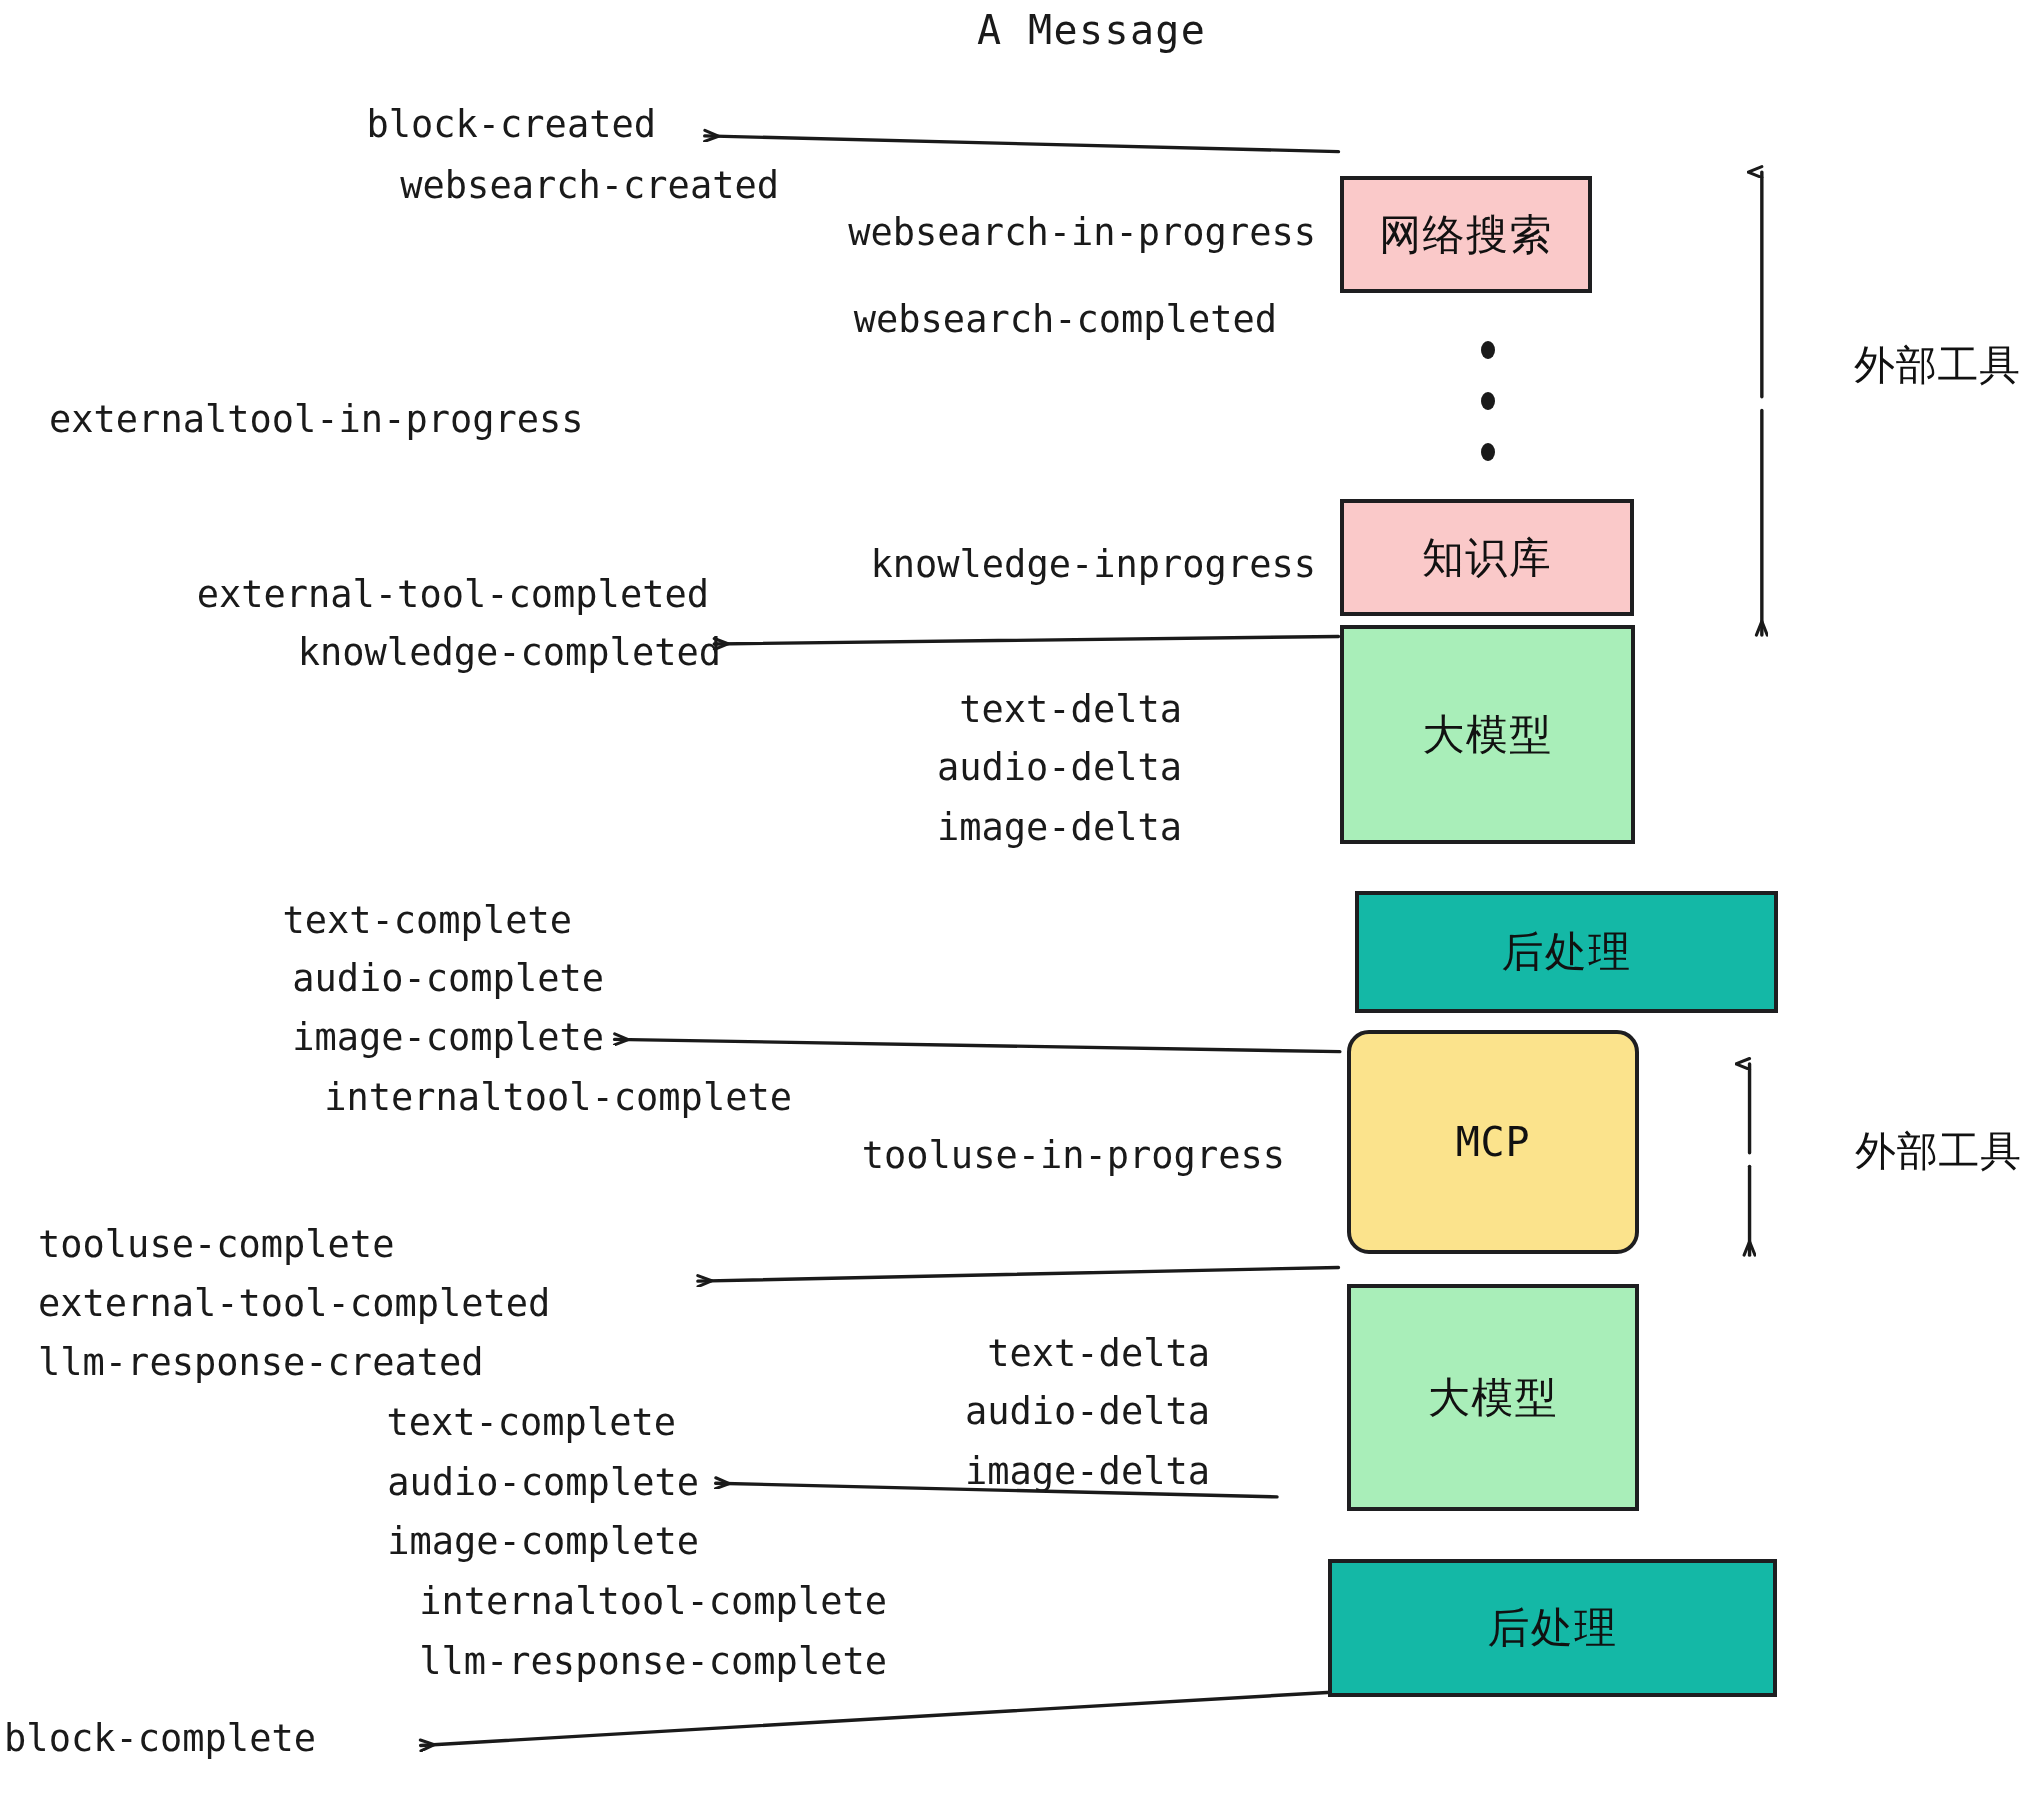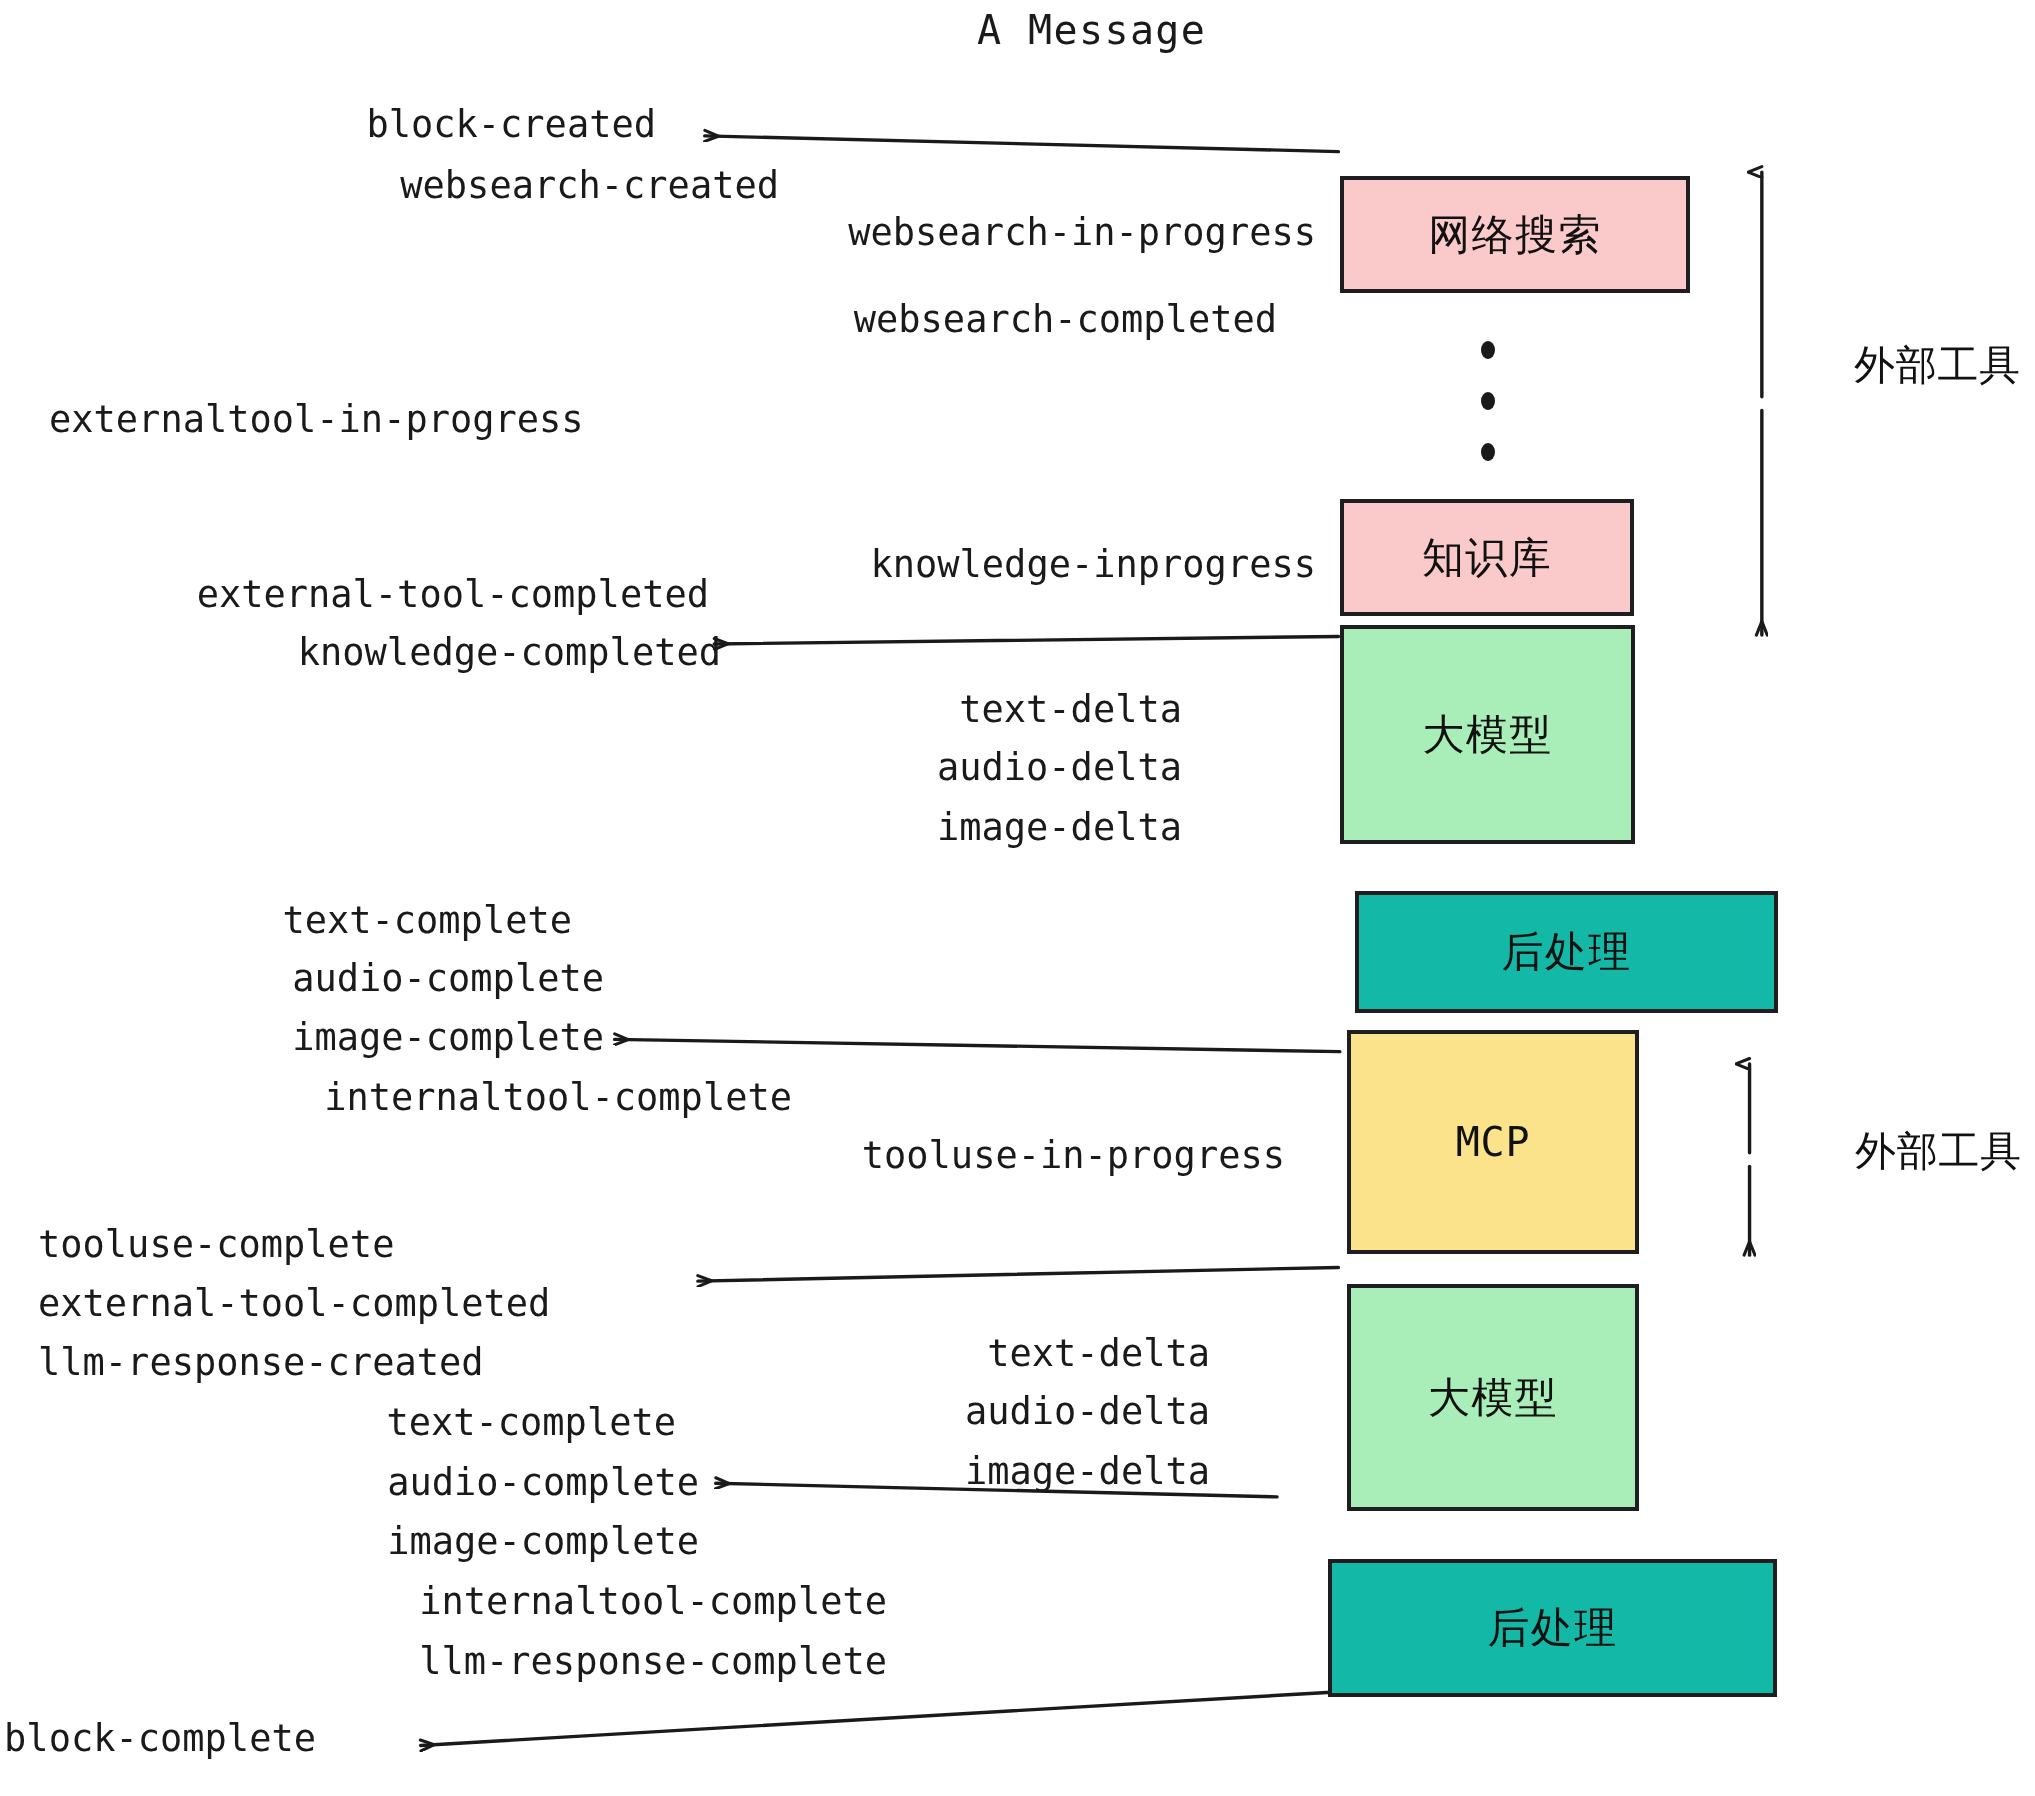--- a/index.html
+++ b/index.html
@@ -119,7 +119,7 @@
   </svg>
 
   <div id="boxes-layer">
-      <div class="box pink" style="left: 1340px; top: 176px; width: 350px; height: 117px;">
+      <div class="box pink" style="left: 1340px; top: 176px; width: 252px; height: 117px;">
         <span>网络搜索</span>
       </div>
       <div class="box pink" style="left: 1340px; top: 499px; width: 294px; height: 117px;">

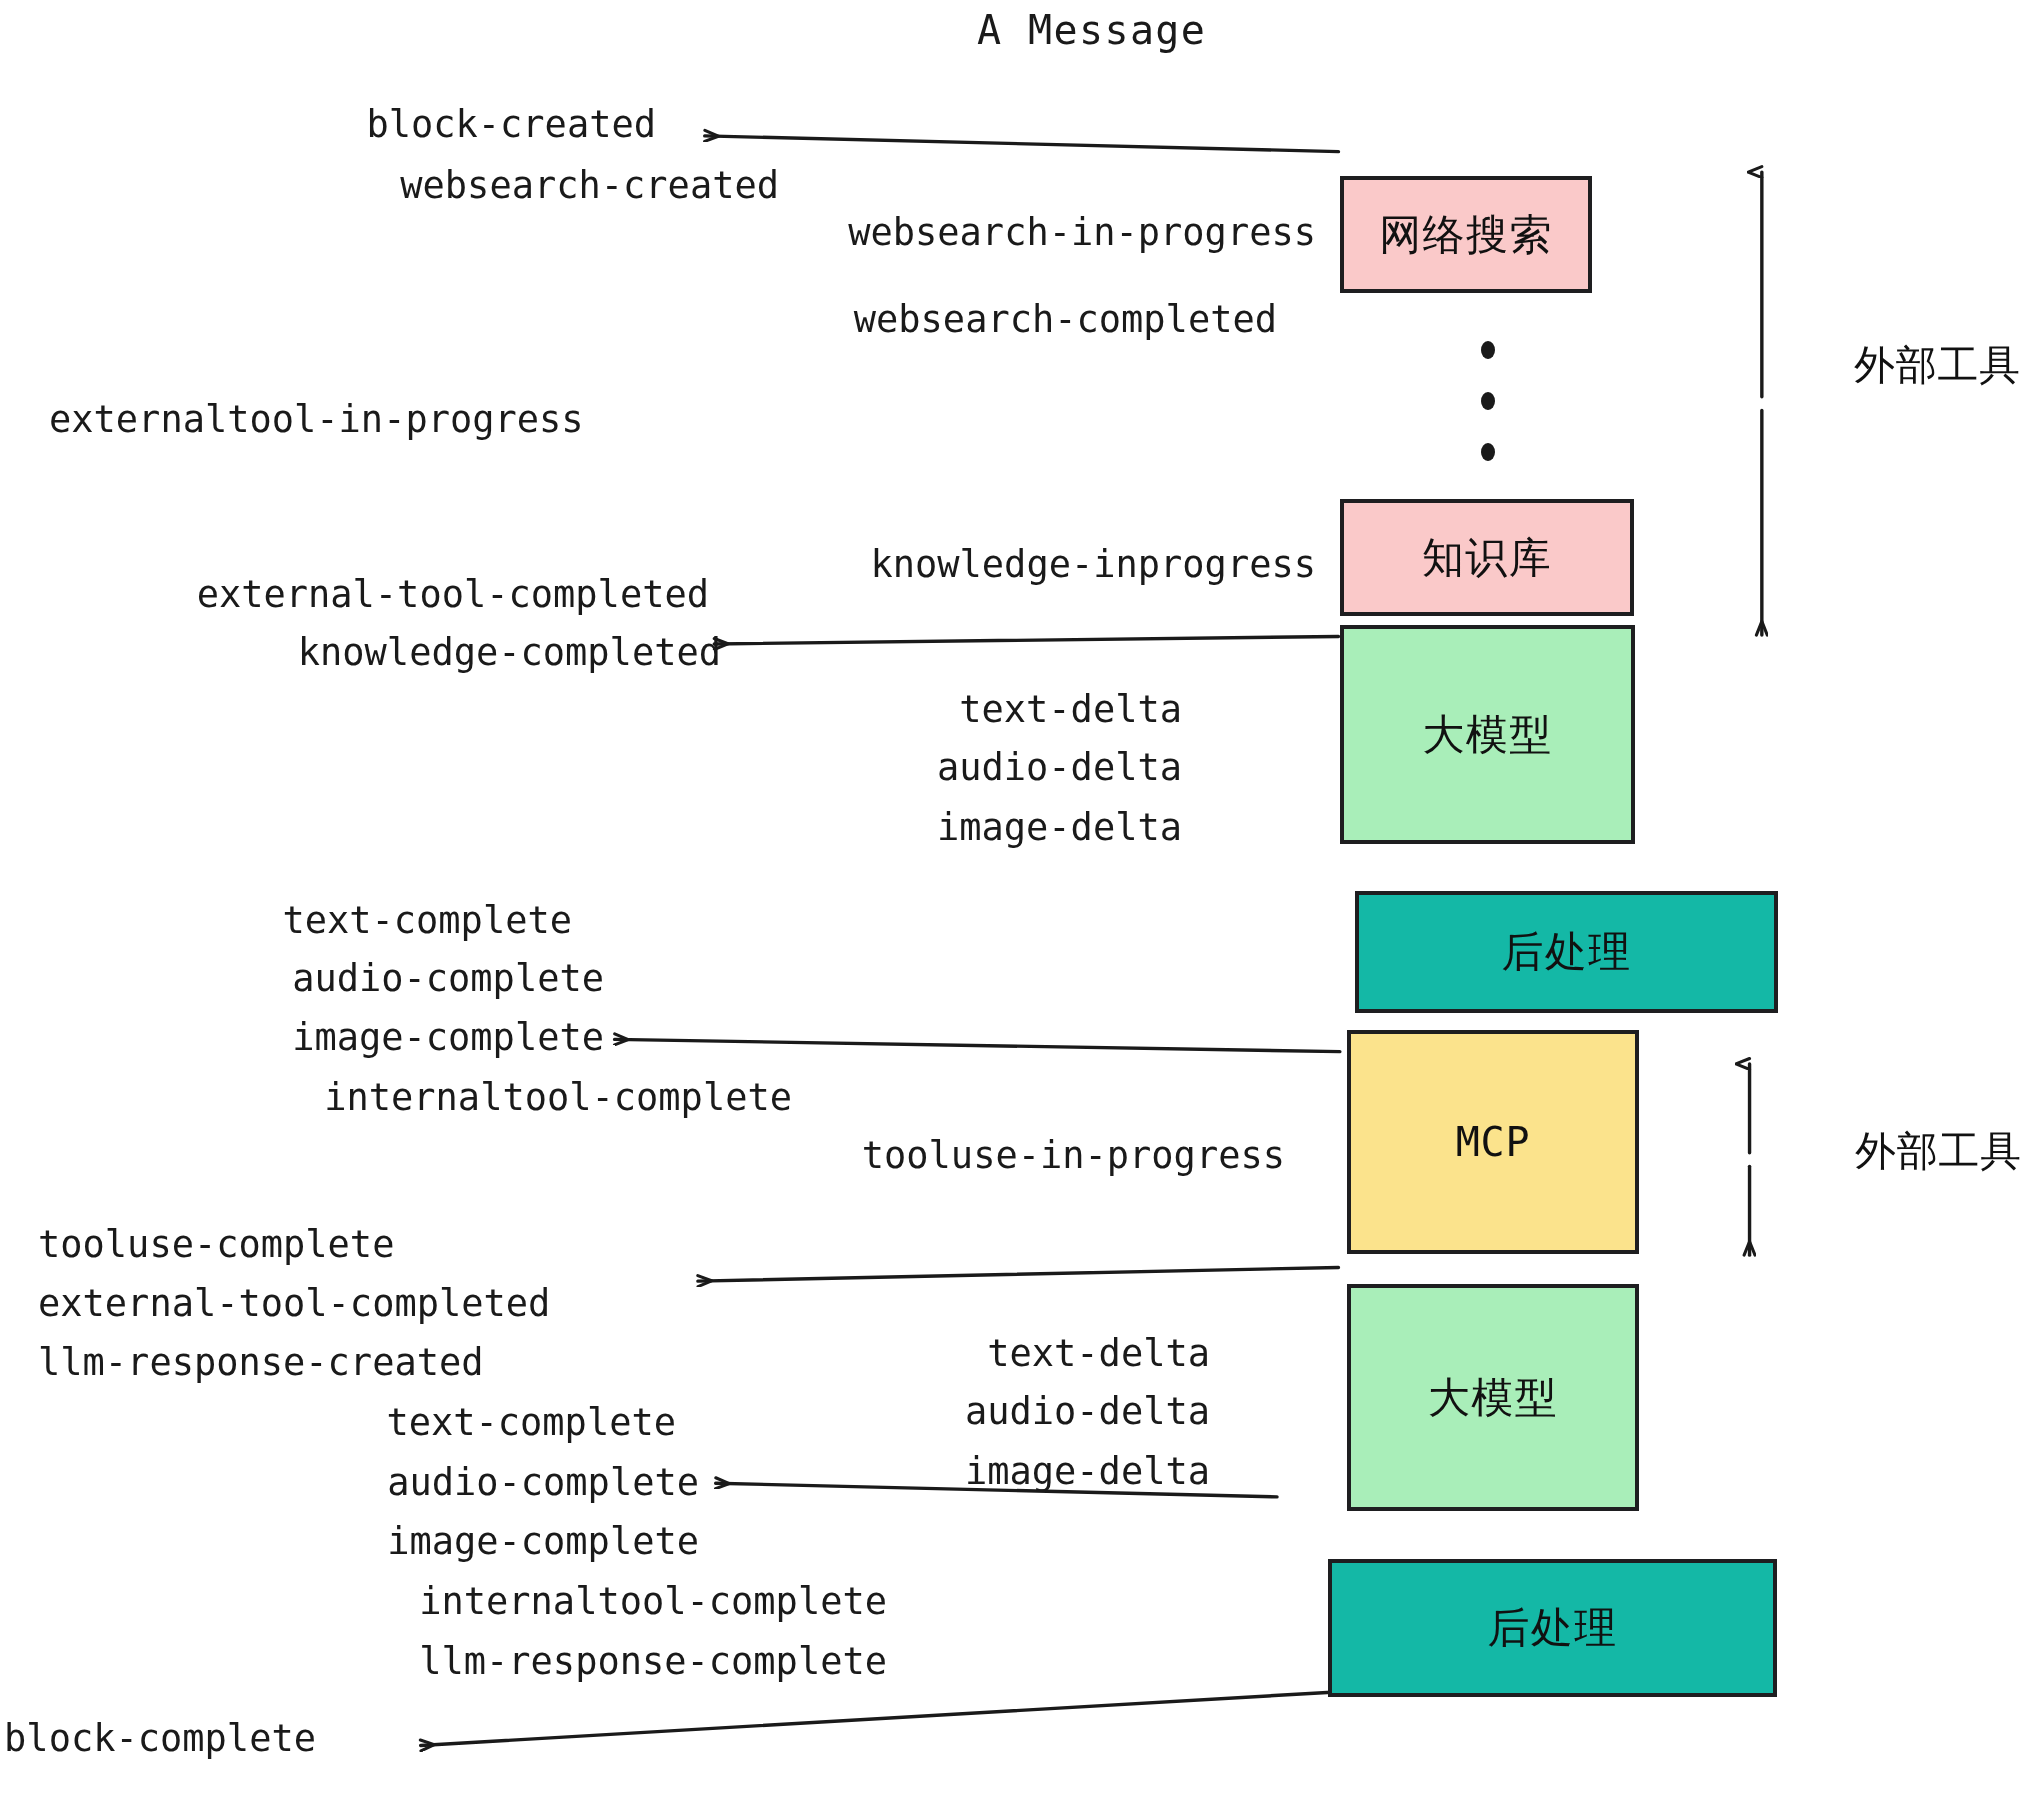--- a/index.html
+++ b/index.html
@@ -51,7 +51,7 @@
   }
   .box.pink{ background:#fac9c9; }
   .box.green{ background:#a9eeb9; }
-  .box.yellow{ background:#fbe38c; }
+  .box.yellow{ background:#fbe38c;border-radius:22px; }
   .box.white{ background:#14b8a6; }
   .box.mcp{
     font-family:"DejaVu Sans Mono","Liberation Mono",monospace;

